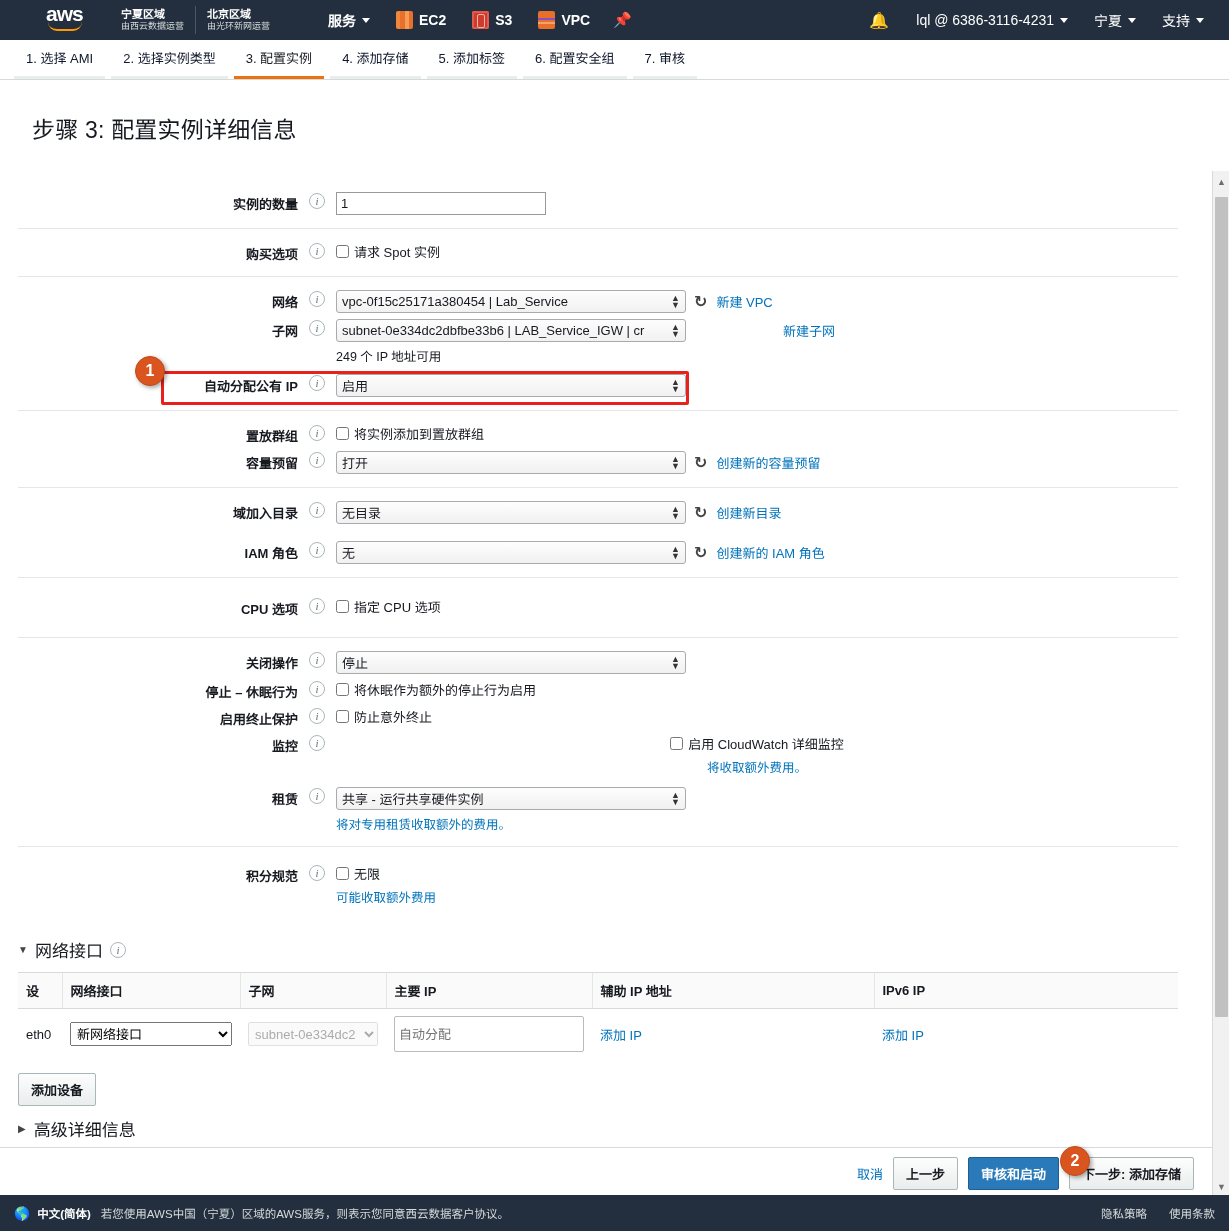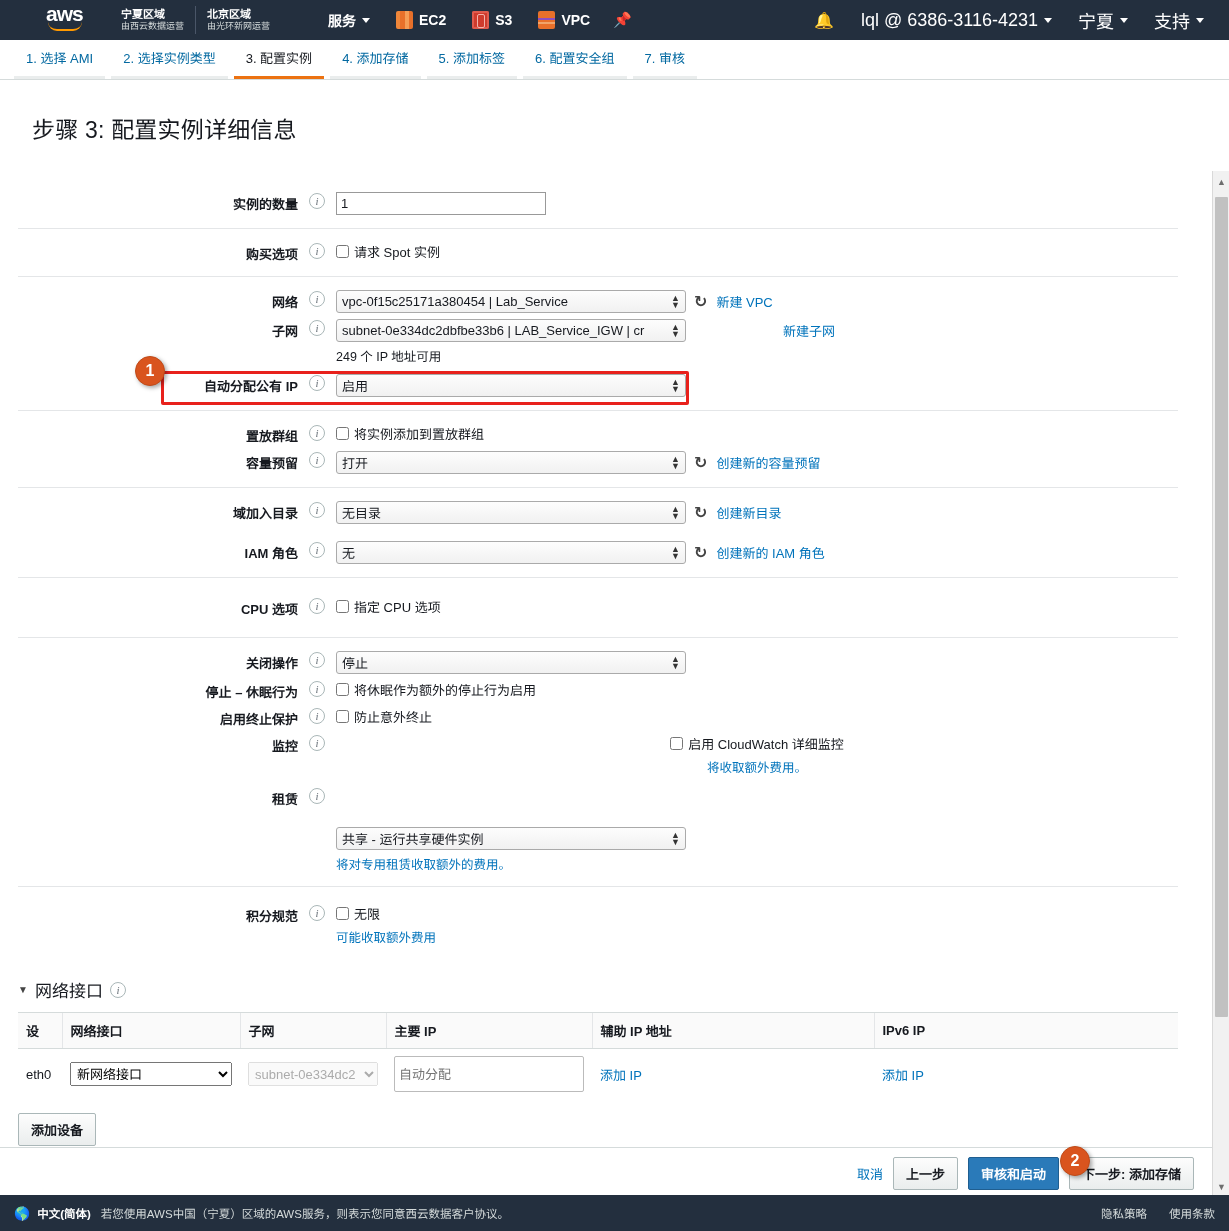--- a/index.html
+++ b/index.html
@@ -49,7 +49,7 @@
   .pin { margin-left:10px; font-size:15px; color:#d5dbdb; cursor:pointer; }
   .nav-right { margin-left:auto; display:flex; align-items:center; padding-right:12px; }
   .nav-right .bell { font-size:16px; padding:0 14px; cursor:pointer; }
-  .nav-r-item { display:flex; align-items:center; gap:6px; padding:0 13px; font-size:18px; color:#fff; cursor:pointer; }
+  .nav-r-item { display:flex; align-items:center; gap:6px; padding:0 13px; font-size:14px; color:#fff; cursor:pointer; }
 
   
   .steps { display:flex; padding:0 14px; border-bottom:1px solid #d5dbdb; background:#fff; height:40px; align-items:flex-end; }

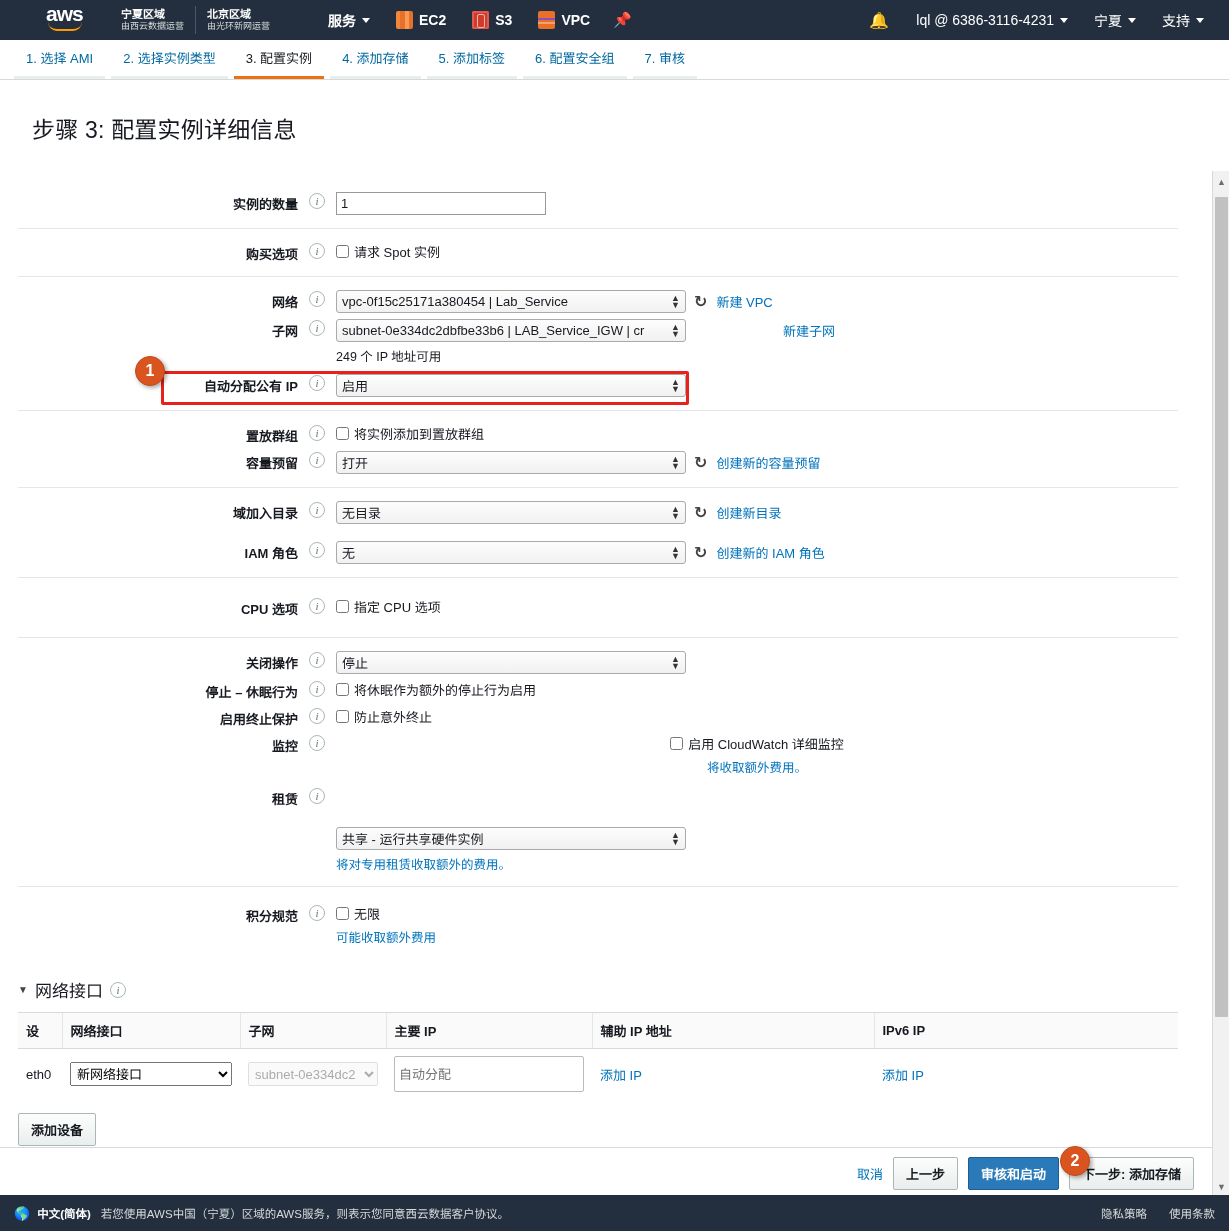--- a/index.html
+++ b/index.html
@@ -53,7 +53,7 @@
 
   
   .steps { display:flex; padding:0 14px; border-bottom:1px solid #d5dbdb; background:#fff; height:40px; align-items:flex-end; }
-  .step { font-size:13px; color:#0369a1; padding:0 12px 9px 12px; margin-right:6px; border-bottom:3px solid #eaeded; cursor:pointer; white-space:nowrap; }
+  .step { font-size:13px; color:#0f172a; padding:0 12px 9px 12px; margin-right:6px; border-bottom:3px solid #eaeded; cursor:pointer; white-space:nowrap; }
   .step.active { color:#16191f; border-bottom-color:#ec7211; }
 
   

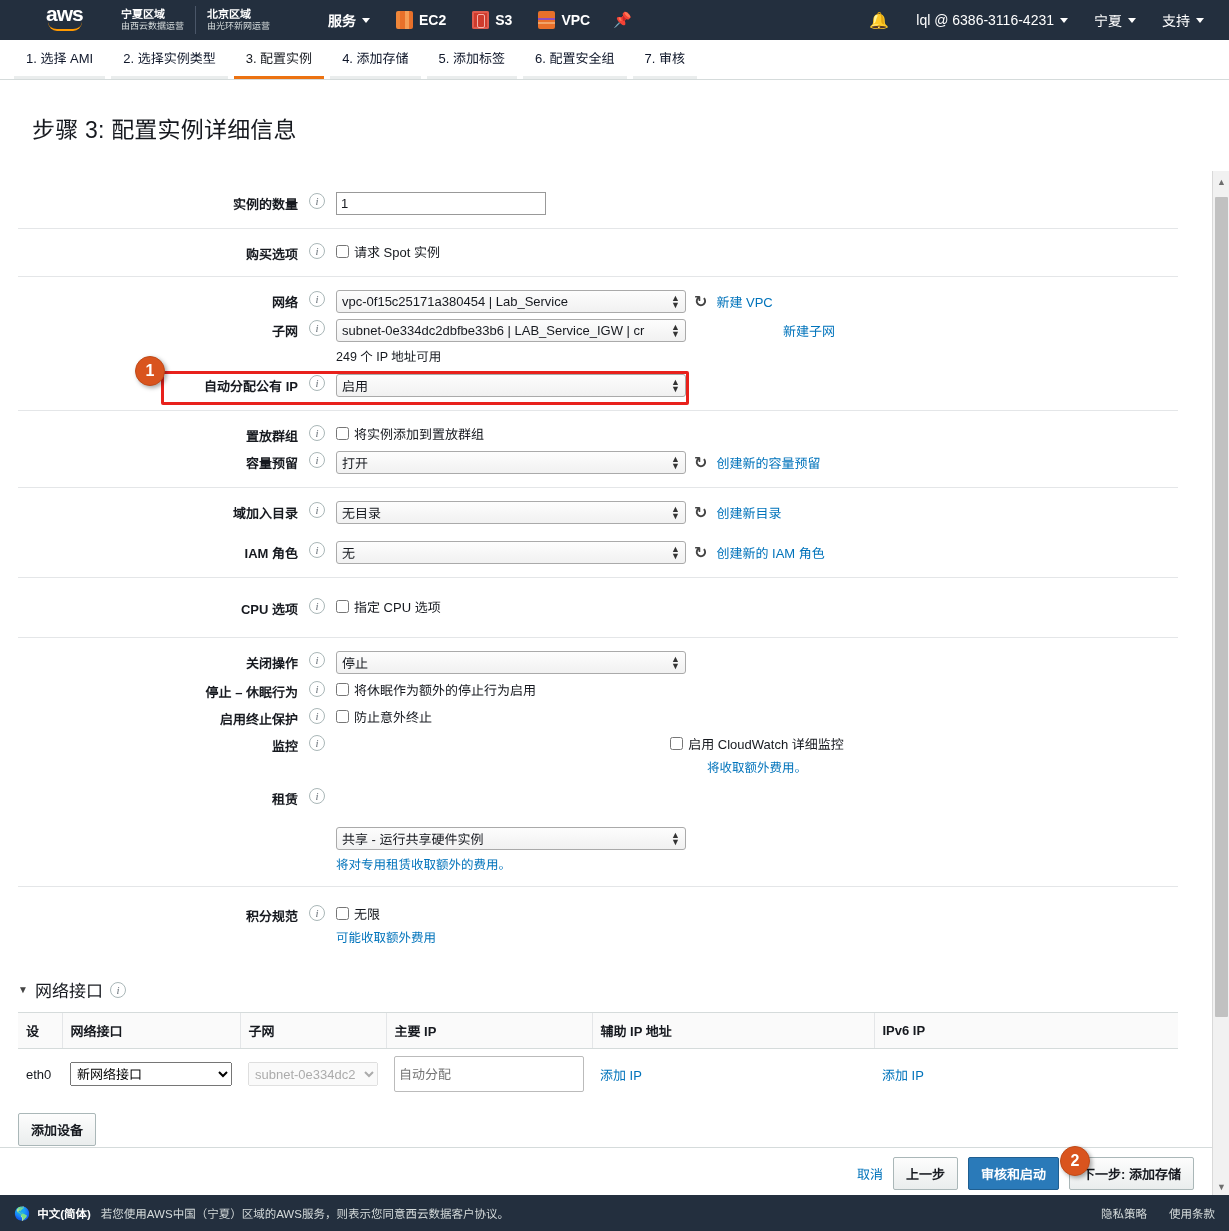--- a/index.html
+++ b/index.html
@@ -413,7 +413,7 @@
       <div class="frow" style="padding-top:8px;">
         <div class="flabel">租赁</div>
         <div class="finfo"><span class="i-badge">i</span></div>
-        <div class="fctrl stack" style="align-items:flex-start;margin-top:40px;">
+        <div class="fctrl stack" style="align-items:flex-start;">
           <div class="sel thin">
             <span>共享 - 运行共享硬件实例</span>
             <span class="sarrow">▲<br>▼</span>

